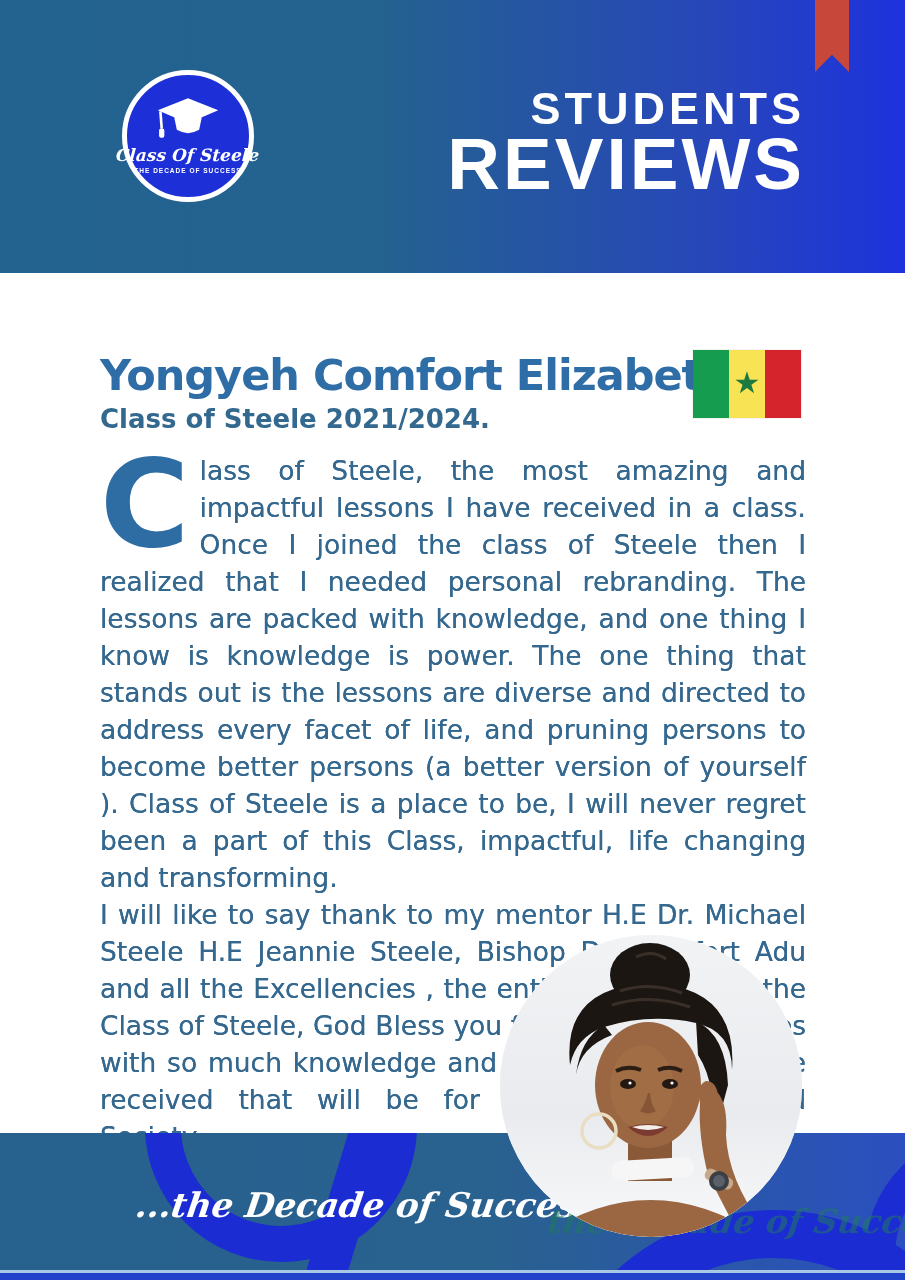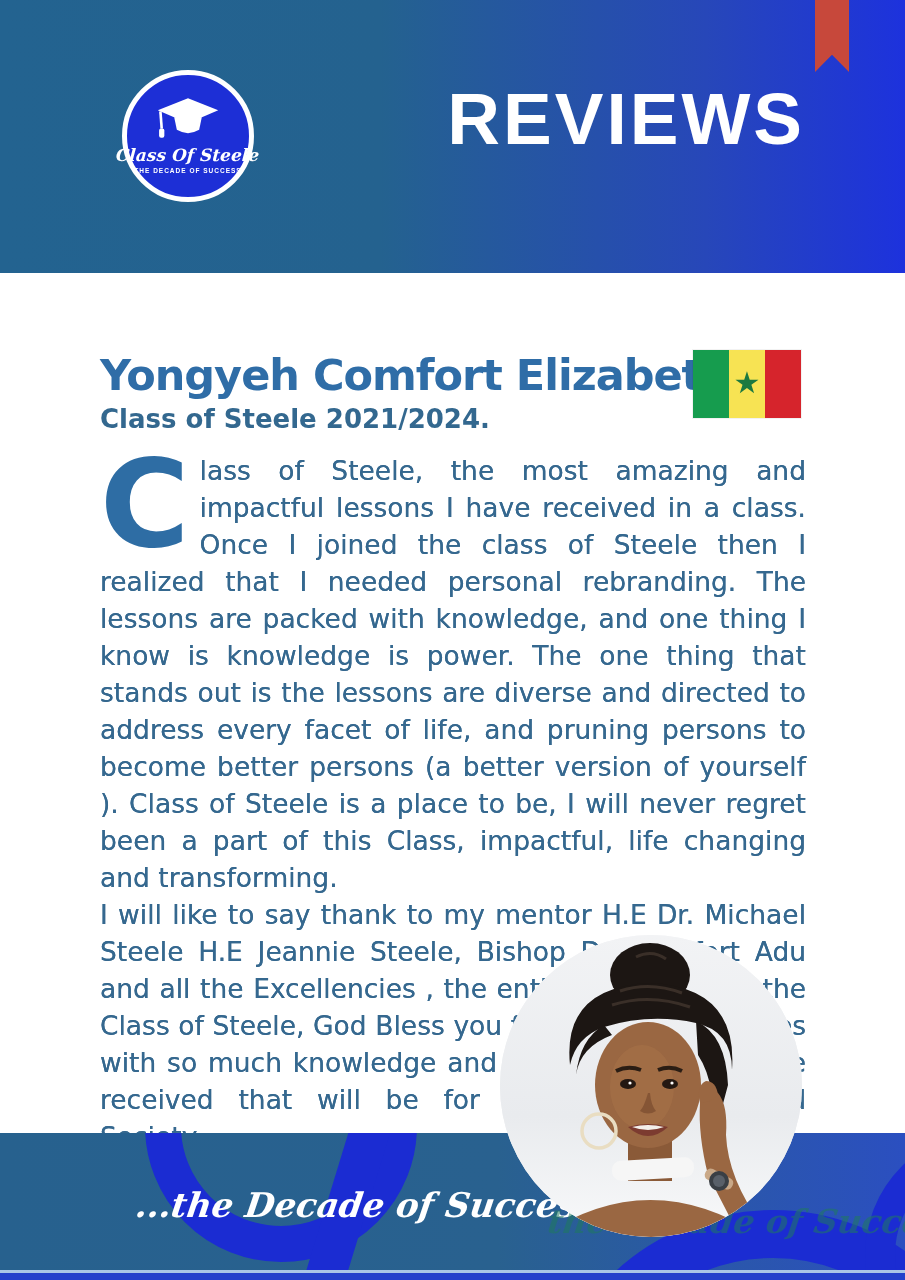--- a/index.html
+++ b/index.html
@@ -135,6 +135,7 @@
       <div class="logo-tagline">THE DECADE OF SUCCESS</div>
     </div>
     <div class="header-title">
+      <div class="t1">STUDENTS</div>
       <div class="t2">REVIEWS</div>
     </div>
   </div>

